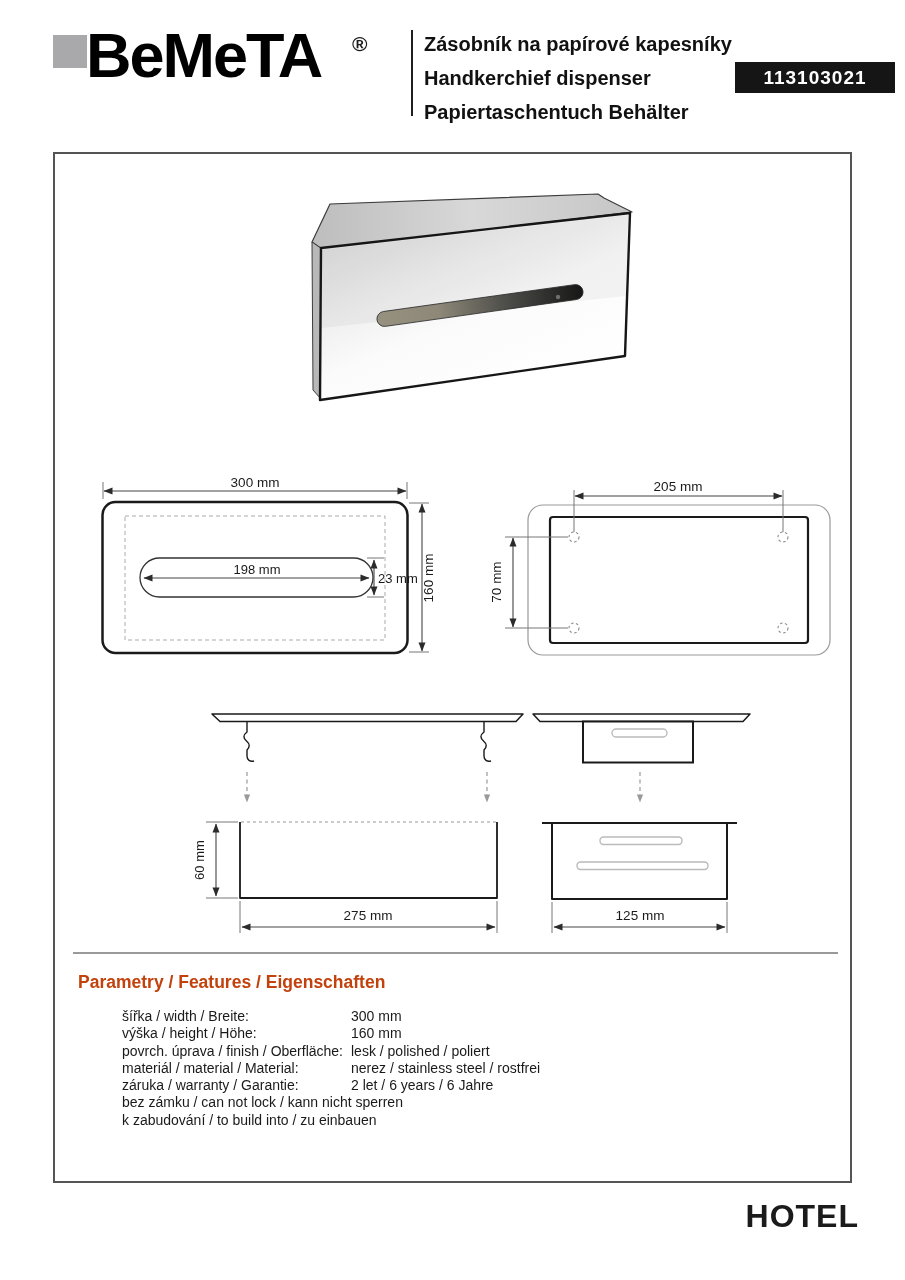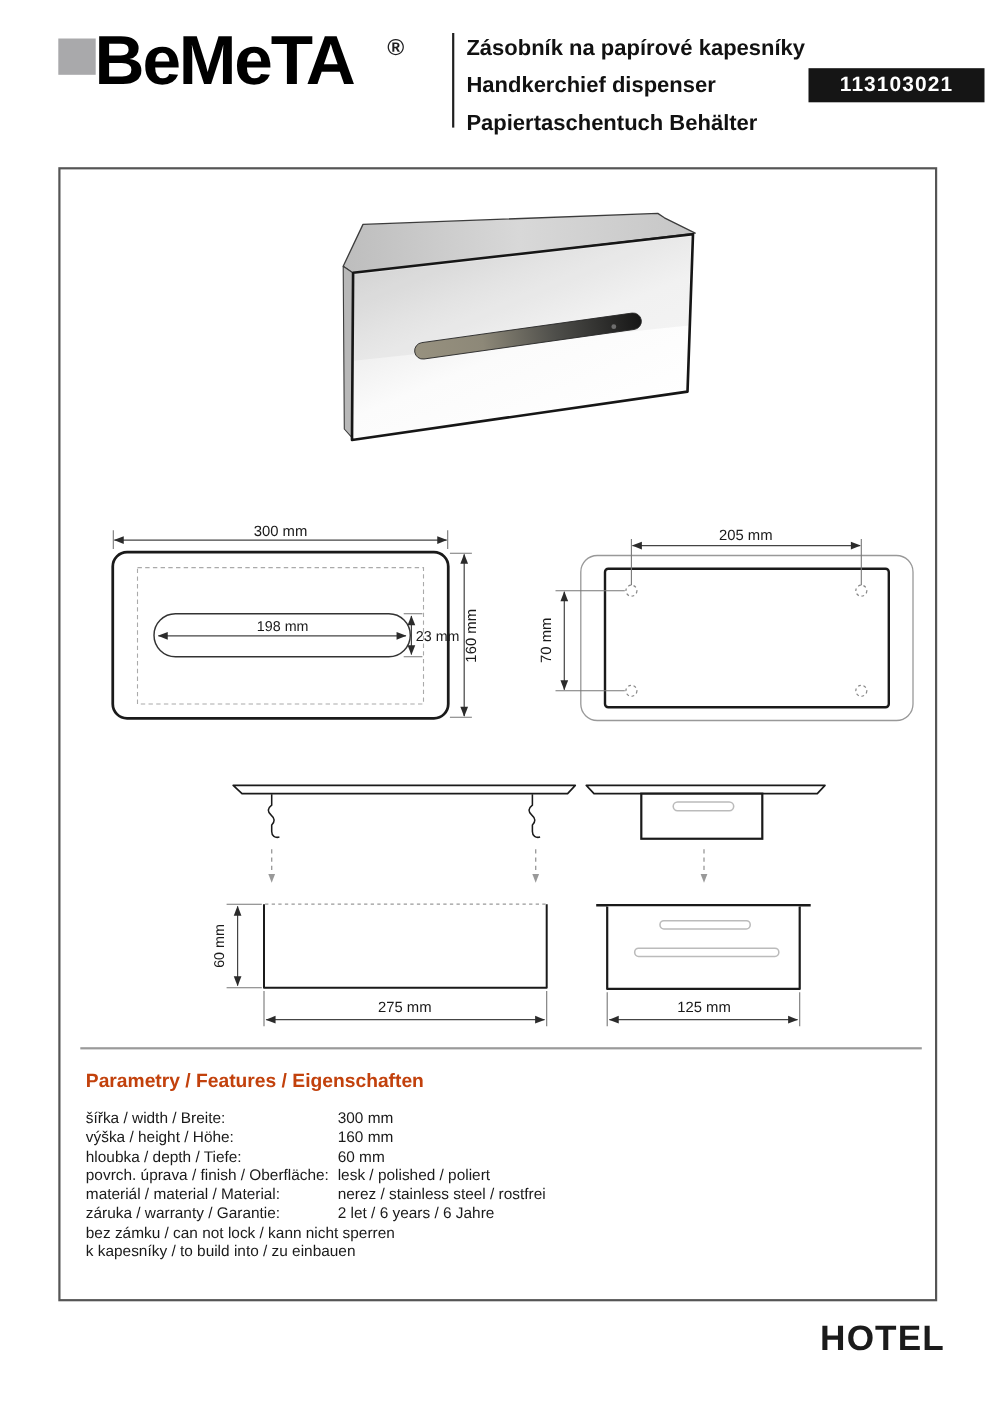--- a/index.html
+++ b/index.html
@@ -29,7 +29,7 @@
   .params-heading{left:78px;top:972px;font-size:17.5px;font-weight:bold;color:#c2410c;}
   .param-rows{left:78px;top:1008px;width:720px;}
   .param-row{display:flex;font-size:14px;line-height:17.3px;color:#1a1a1a;}
-  .plabel{min-width:229px;white-space:nowrap;}
+  .plabel{min-width:229px;white-space:nowrap;margin-left:44px;}
   .pvalue{white-space:nowrap;}
 
   .hotel{right:46px;top:1198px;font-size:32px;font-weight:bold;letter-spacing:1px;color:#1b1b1b;}

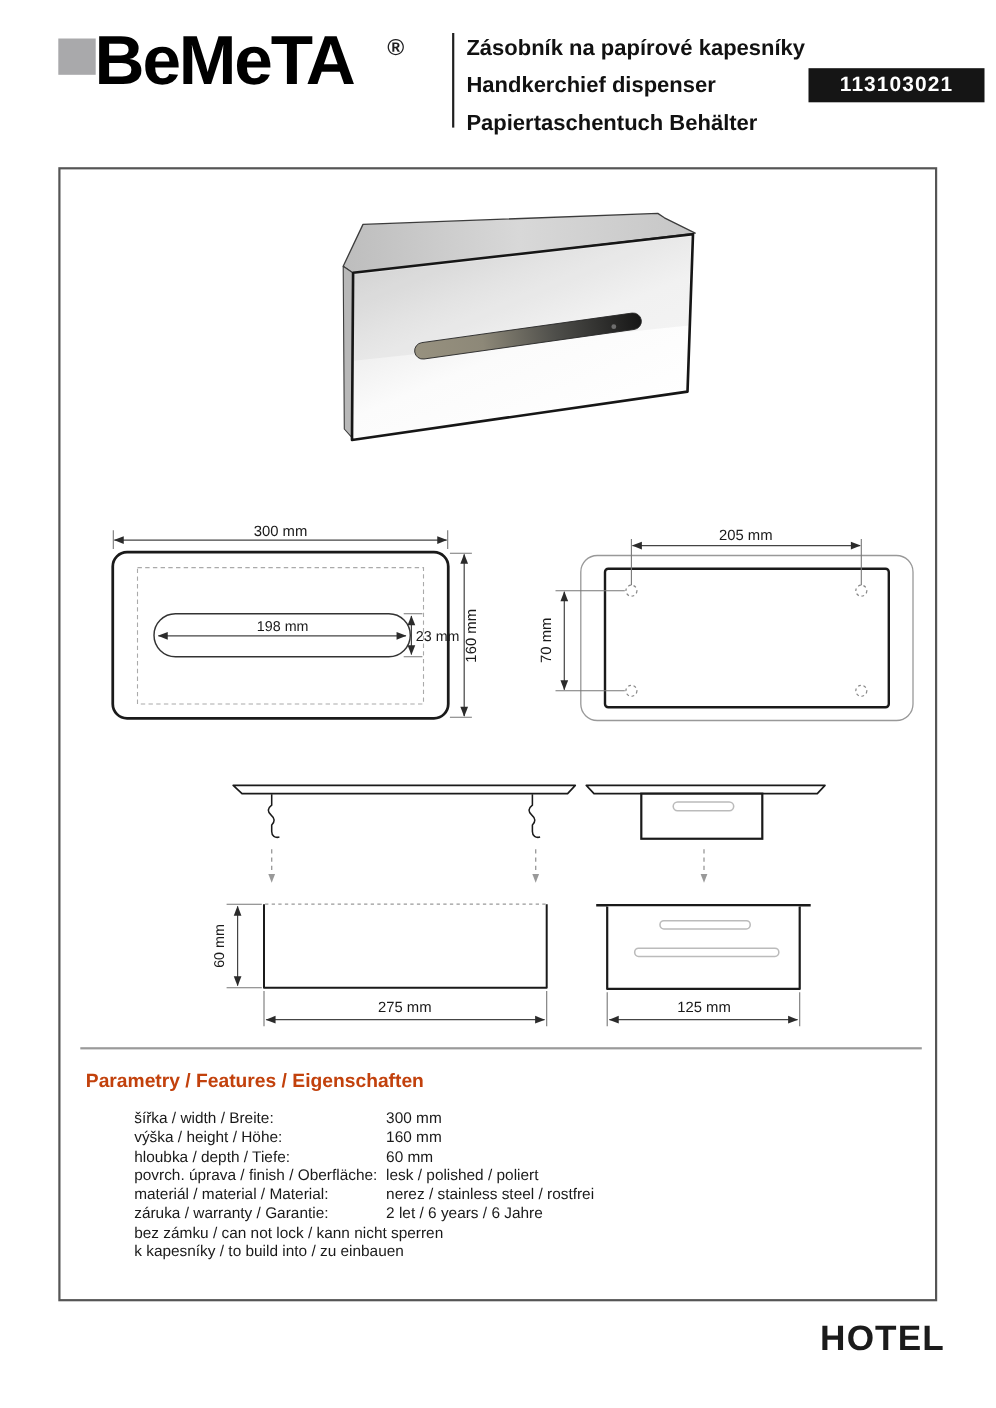--- a/index.html
+++ b/index.html
@@ -180,10 +180,6 @@
     <span class="pvalue">160 mm</span>
   </div>
   <div class="param-row">
-    <span class="plabel">hloubka / depth / Tiefe:</span>
-    <span class="pvalue">60 mm</span>
-  </div>
-  <div class="param-row">
     <span class="plabel">povrch. úprava / finish / Oberfläche:</span>
     <span class="pvalue">lesk / polished / poliert</span>
   </div>

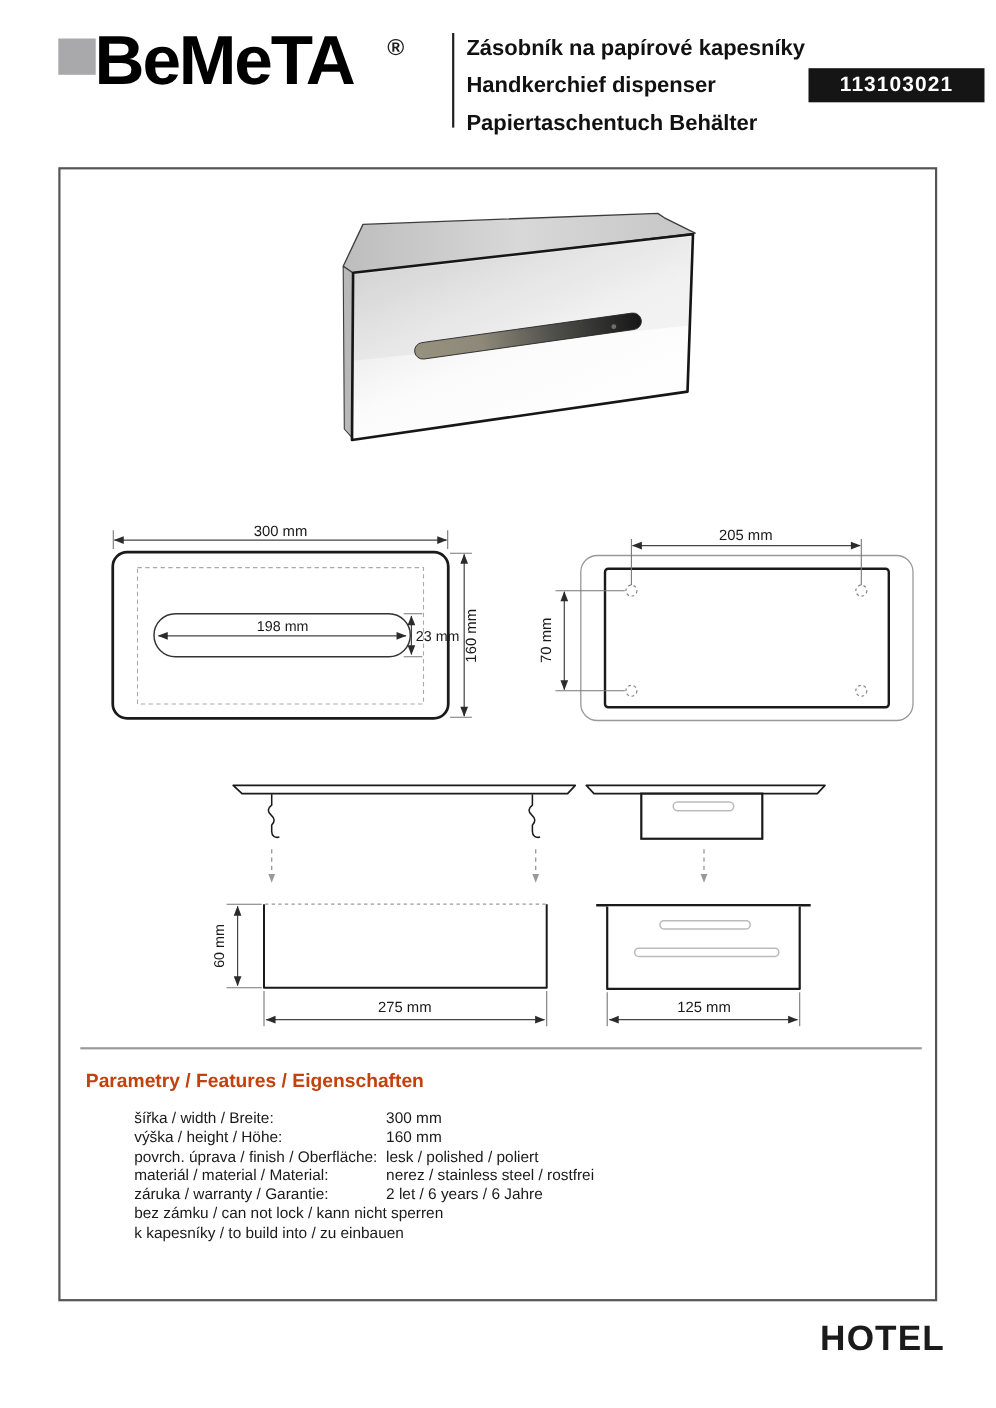--- a/index.html
+++ b/index.html
@@ -196,7 +196,7 @@
     <span class="pvalue"></span>
   </div>
   <div class="param-row">
-    <span class="plabel">k kapesníky / to build into / zu einbauen</span>
+    <span class="plabel">k zabudování / to build into / zu einbauen</span>
     <span class="pvalue"></span>
   </div>
 </div>

